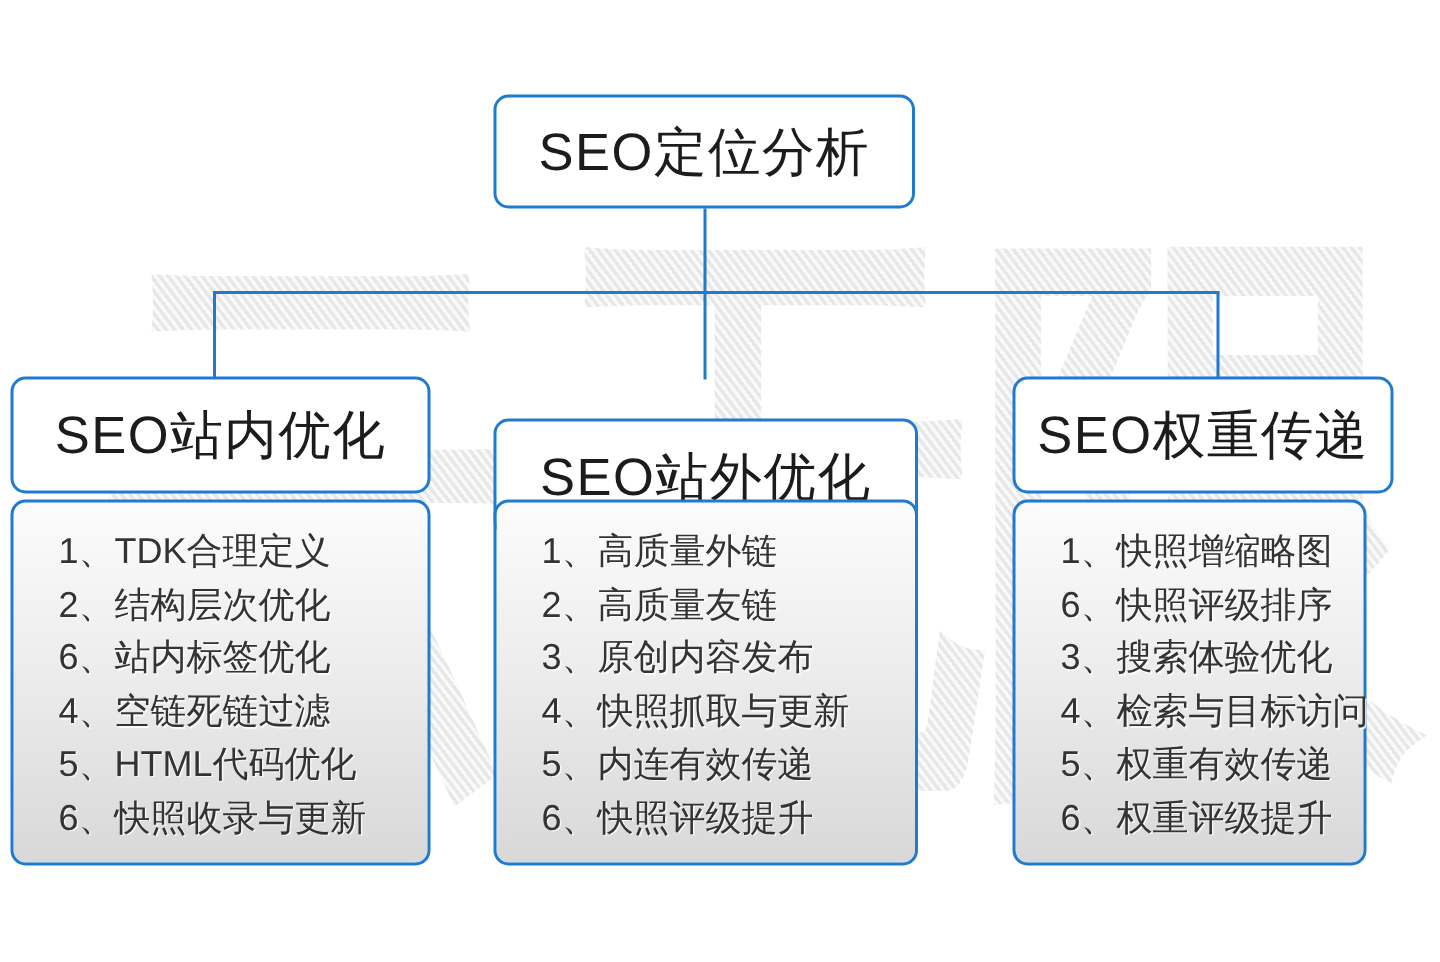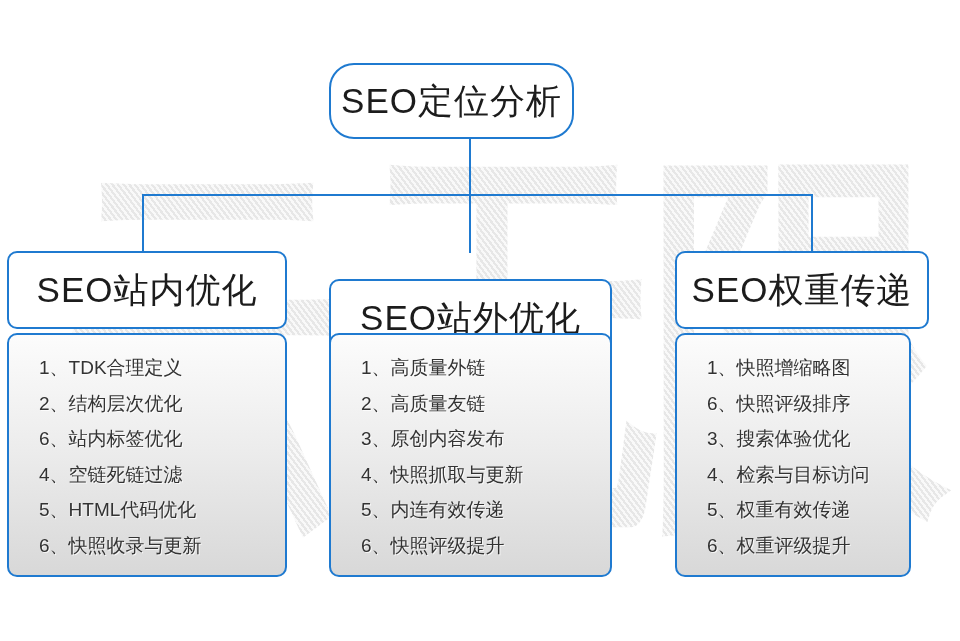--- a/index.html
+++ b/index.html
@@ -66,7 +66,7 @@
     white-space: nowrap;
   }
 
-  #root-node { left: 329px; top: 63px; width: 245px; height: 76px; border-radius: 25px; }
+  #root-node { left: 329px; top: 63px; width: 281px; height: 76px; }
 
   .col-header { height: 78px; top: 251px; }
   #col1-header { left: 7px;   width: 280px; }

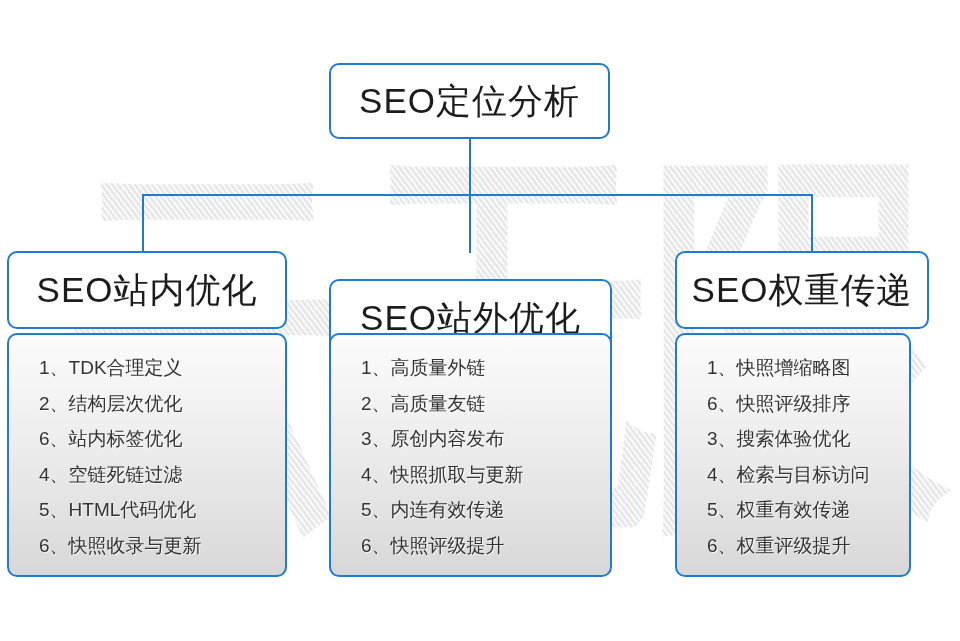--- a/index.html
+++ b/index.html
@@ -88,7 +88,7 @@
 
   .item-list { list-style: none; }
   .item-list li {
-    font-size: 19px;
+    font-size: 24px;
     line-height: 35.5px;
     color: #333333;
     white-space: nowrap;

